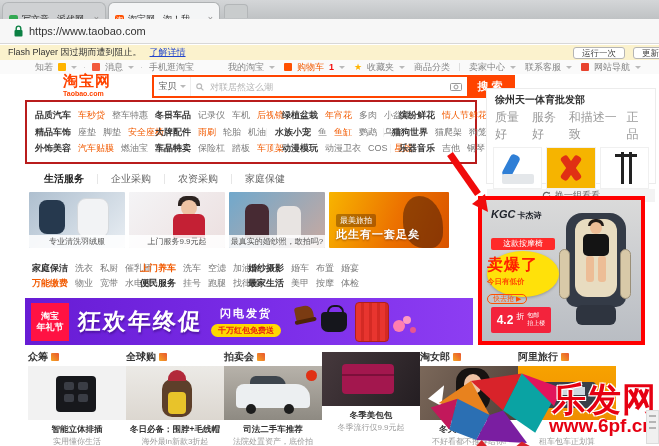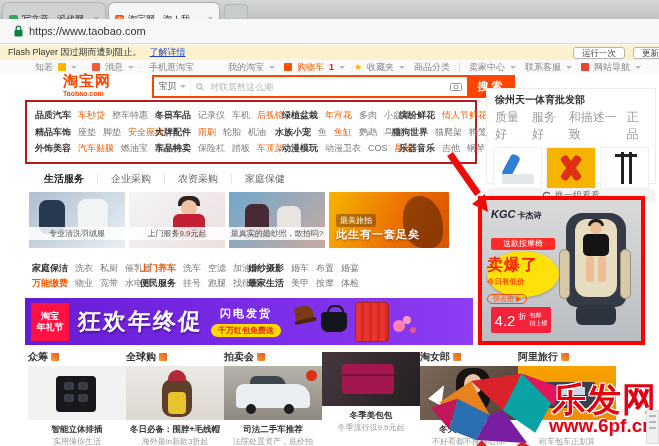--- a/index.html
+++ b/index.html
@@ -86,7 +86,7 @@
   .svc-tab.active{font-weight:bold;color:#222}
   .cards{display:flex;gap:4px;margin-top:4px;padding-left:4px}
   .card{width:96px;height:56px;position:relative;overflow:hidden;border-radius:1px}
-  .card-cap{position:absolute;bottom:8px;left:0;right:0;height:13px;background:rgba(255,255,255,.85);font-size:8px;color:#555;display:flex;align-items:center;justify-content:center;white-space:nowrap}
+  .card-cap{position:absolute;bottom:0;left:0;right:0;height:13px;background:rgba(255,255,255,.85);font-size:8px;color:#555;display:flex;align-items:center;justify-content:center;white-space:nowrap}
   .c1{background:linear-gradient(135deg,#aebfcf,#e9eef3)}
   .c1 .j1{position:absolute;left:10px;top:8px;width:26px;height:34px;background:#26394e;border-radius:8px}
   .c1 .j2{position:absolute;left:48px;top:6px;width:30px;height:38px;background:#f2f3f5;border:1px solid #d5d9dd;border-radius:9px}

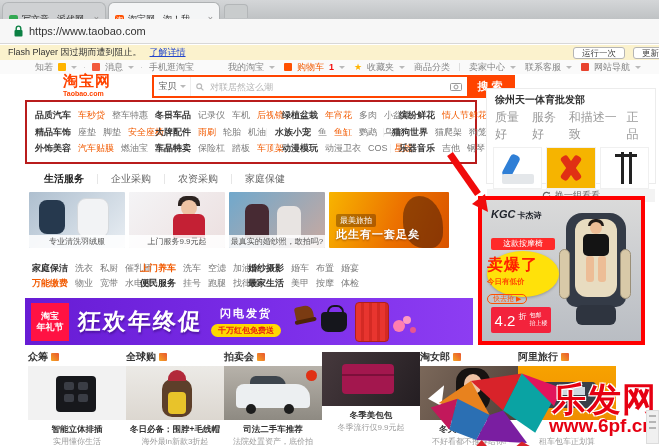--- a/index.html
+++ b/index.html
@@ -135,7 +135,7 @@
   .burst-note{font-size:7.5px;font-weight:bold;color:#ff4f00;margin-top:1px}
   .burst-cta{display:inline-block;font-size:7px;color:#ff4f00;border:1px solid #ff4f00;border-radius:7px;padding:0 5px;margin-top:1px;line-height:8px}
   .ad-price{position:absolute;left:9px;top:107px;width:60px;height:26px;background:#f3233c;color:#fff;display:flex;align-items:center;justify-content:center;gap:3px;border-radius:2px}
-  .ad-price .big{font-size:15px;font-weight:normal;line-height:1}
+  .ad-price .big{font-size:12px;font-weight:bold;line-height:1}
   .ad-price .unit{font-size:8px;align-self:flex-start;margin-top:4px}
   .ad-price .tags{display:flex;flex-direction:column;font-size:6px;line-height:1.3;text-align:left}
   .chair{position:absolute;right:8px;top:13px;width:74px;height:116px}

